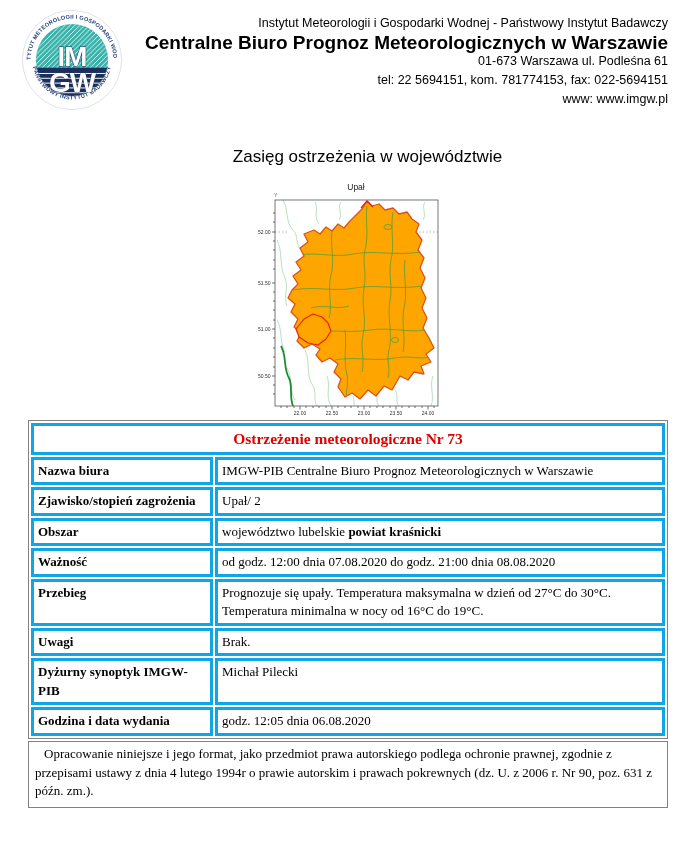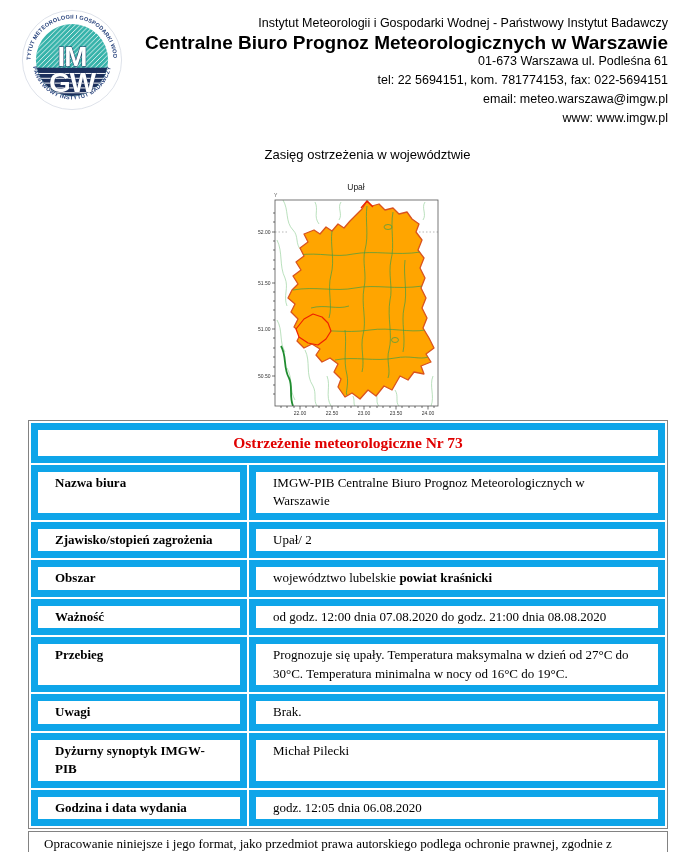--- a/index.html
+++ b/index.html
@@ -86,7 +86,6 @@
   <div class="bold">Centralne Biuro Prognoz Meteorologicznych w Warszawie</div>
   <div>01-673 Warszawa ul. Podleśna 61</div>
   <div>tel: 22 5694151, kom. 781774153, fax: 022-5694151</div>
-  <div>email: meteo.warszawa@imgw.pl</div>
   <div>www: www.imgw.pl</div>
 </div>
 

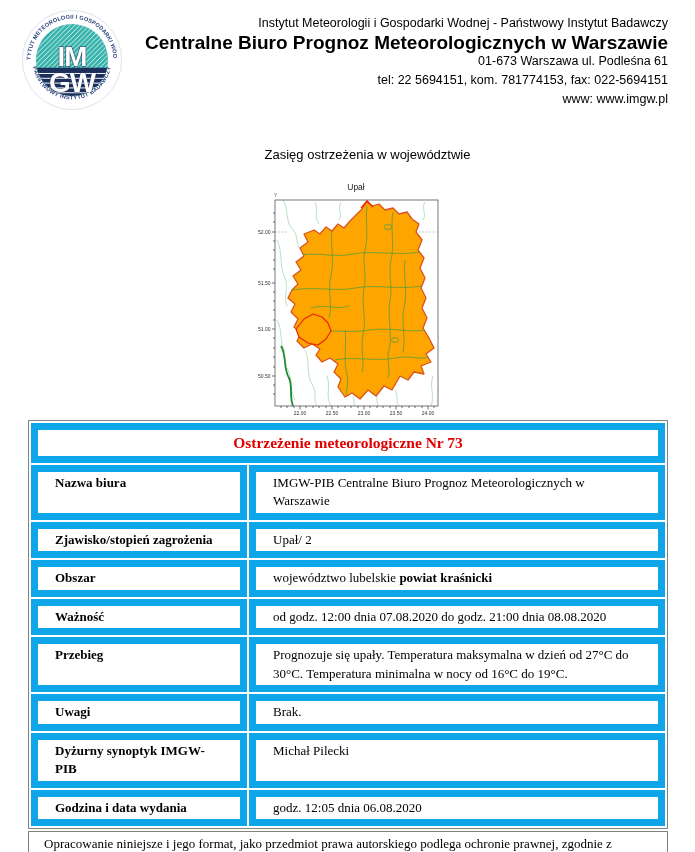--- a/index.html
+++ b/index.html
@@ -17,7 +17,7 @@
   
   .section-heading{
     position:absolute;top:147px;left:40px;width:655px;text-align:center;
-    font-size:13px;color:#000;
+    font-size:17px;color:#000;
   }
   .map-wrap{position:absolute;left:248px;top:178px;width:200px;height:244px;}
   

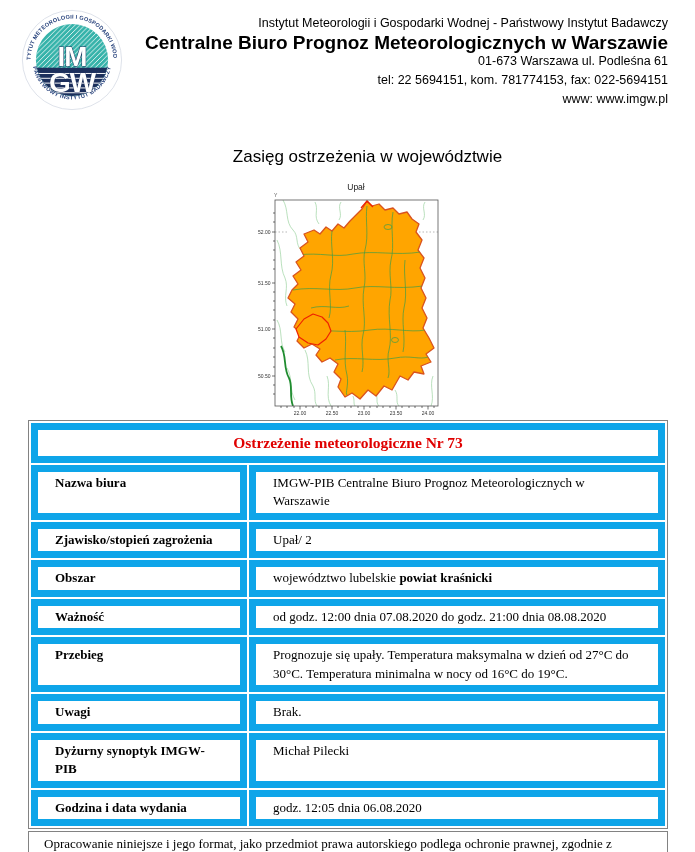--- a/index.html
+++ b/index.html
@@ -27,7 +27,7 @@
     border:1px solid #828282;font-family:"Liberation Serif",serif;
     font-size:13px;color:#000;
   }
-  table.warn td{border:7px solid #0ea5e9;padding:2px 17px;vertical-align:top;line-height:1.42;}
+  table.warn td{border:3px solid #0ea5e9;padding:2px 4px;vertical-align:top;line-height:1.42;}
   td.lbl{width:168px;font-weight:bold;padding-left:4px;padding-right:3px;}
   td.title-cell{
     text-align:center;font-weight:bold;font-size:15.5px;color:#e00000;

